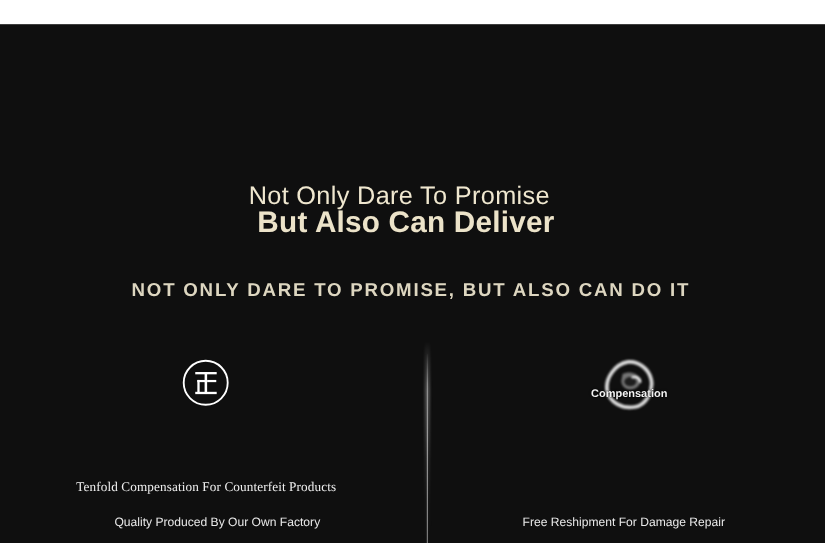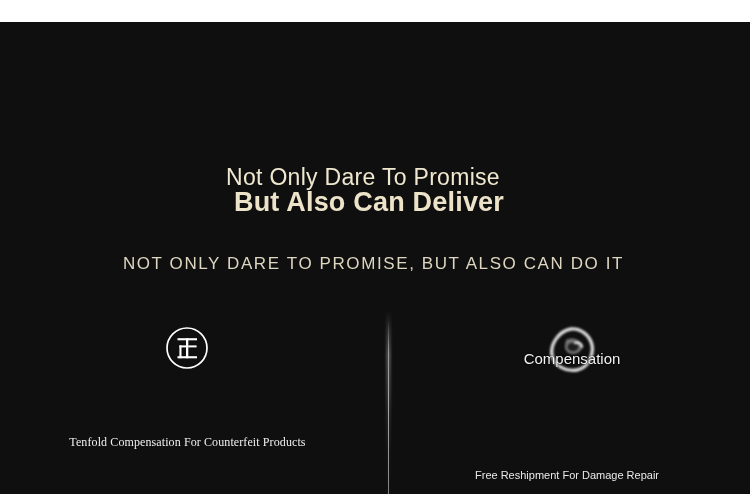--- a/index.html
+++ b/index.html
@@ -89,7 +89,7 @@
     text-align: center;
     color: #ddd6c0;
     font-size: 17px;
-    font-weight: 400;
+    font-weight: 700;
     letter-spacing: 1.6px;
     line-height: 24px;
     white-space: nowrap;

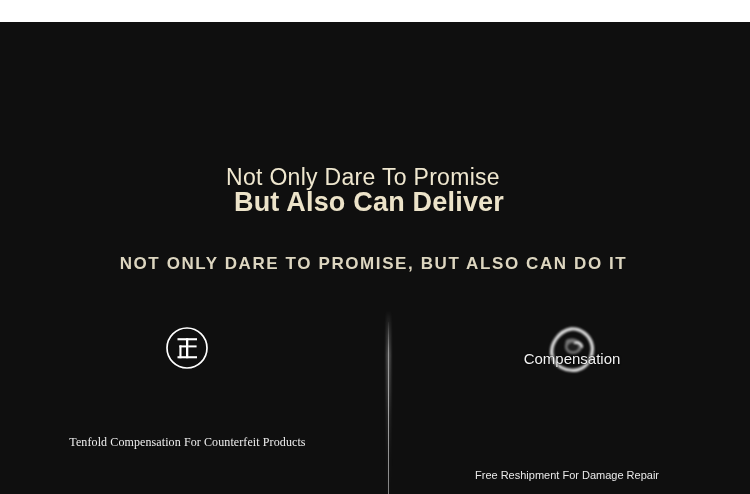--- a/index.html
+++ b/index.html
@@ -185,8 +185,8 @@
     width: 166px;
     text-align: center;
     color: #f2f2f2;
-    font-size: 15px;
-    font-weight: 400;
+    font-size: 10px;
+    font-weight: 700;
     line-height: 13px;
     text-shadow: 0 0 2px rgba(0,0,0,0.85), 0 0 1px rgba(0,0,0,0.9);
     white-space: nowrap;

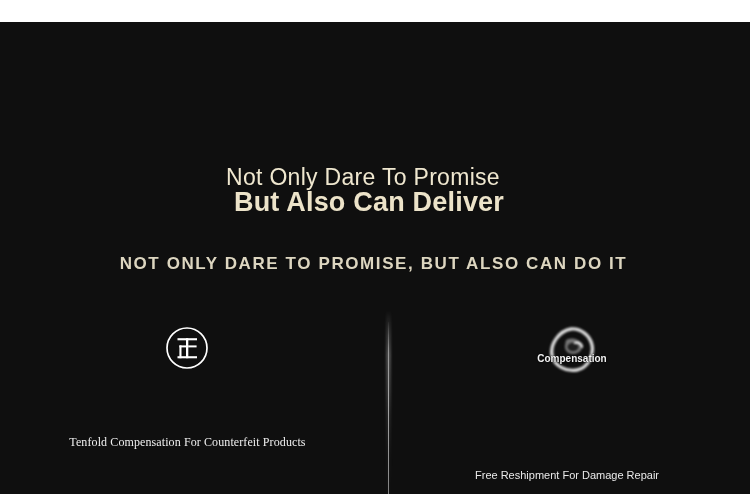--- a/index.html
+++ b/index.html
@@ -261,6 +261,7 @@
 
         <div class="feature-title">Tenfold Compensation For Counterfeit Products</div>
 
+        <div class="feature-sub">Quality Produced By Our Own Factory</div>
       </div>
 
       <div class="feature right">

